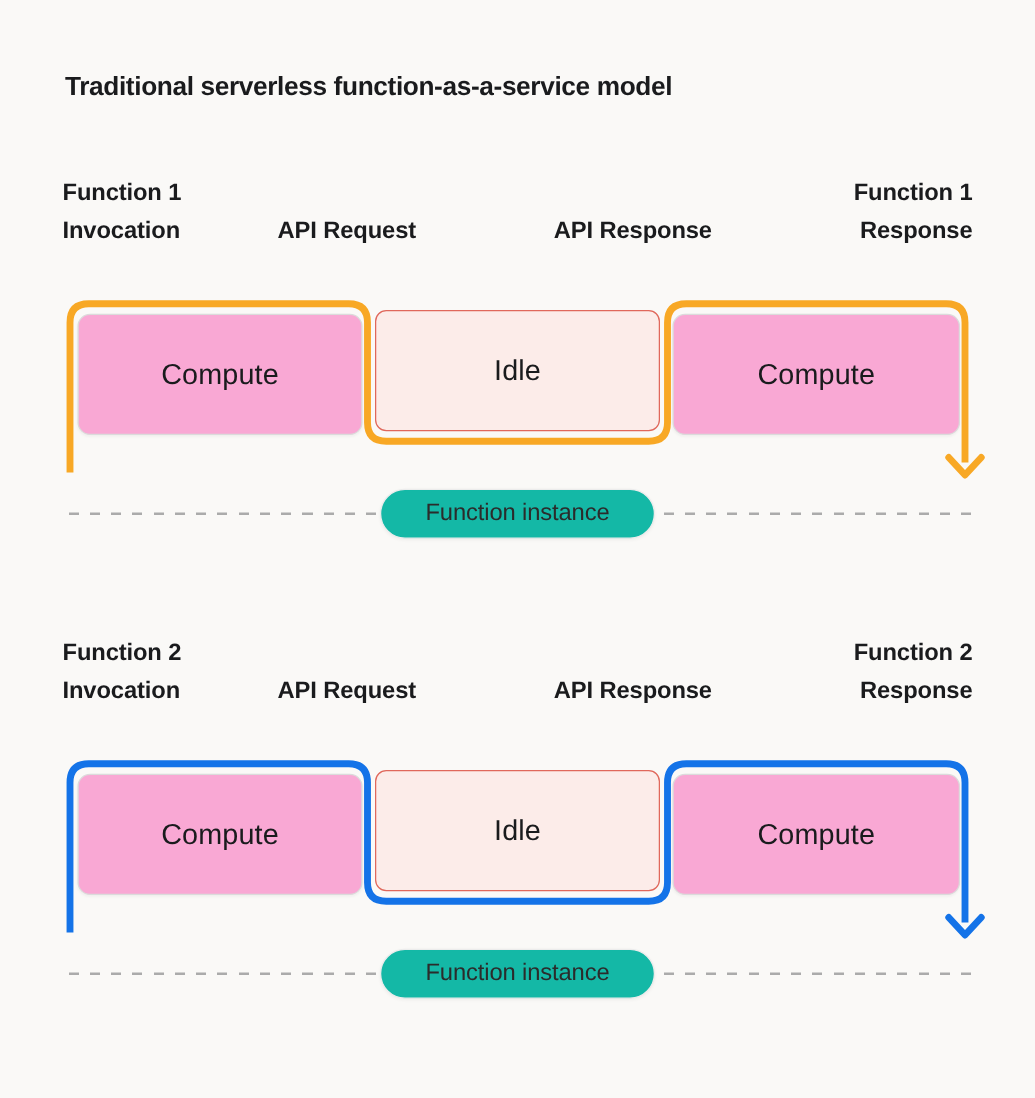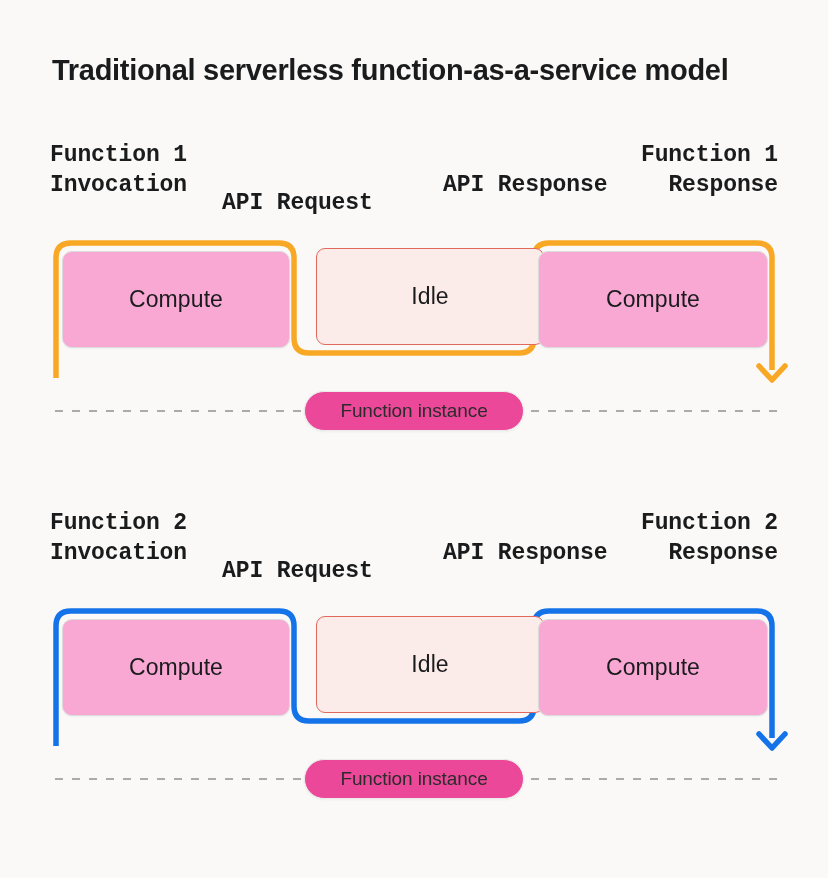--- a/index.html
+++ b/index.html
@@ -10,7 +10,7 @@
   }
   .page-title {
     position:absolute; left:52px; top:52px; width:740px;
-    font-size:29px; line-height:36px; font-weight:700; letter-spacing:-0.3px;
+    font-size:21px; line-height:36px; font-weight:700; letter-spacing:-0.3px;
   }
   .section { position:absolute; left:0; width:828px; height:340px; }
   .section.s1 { top:104px; }

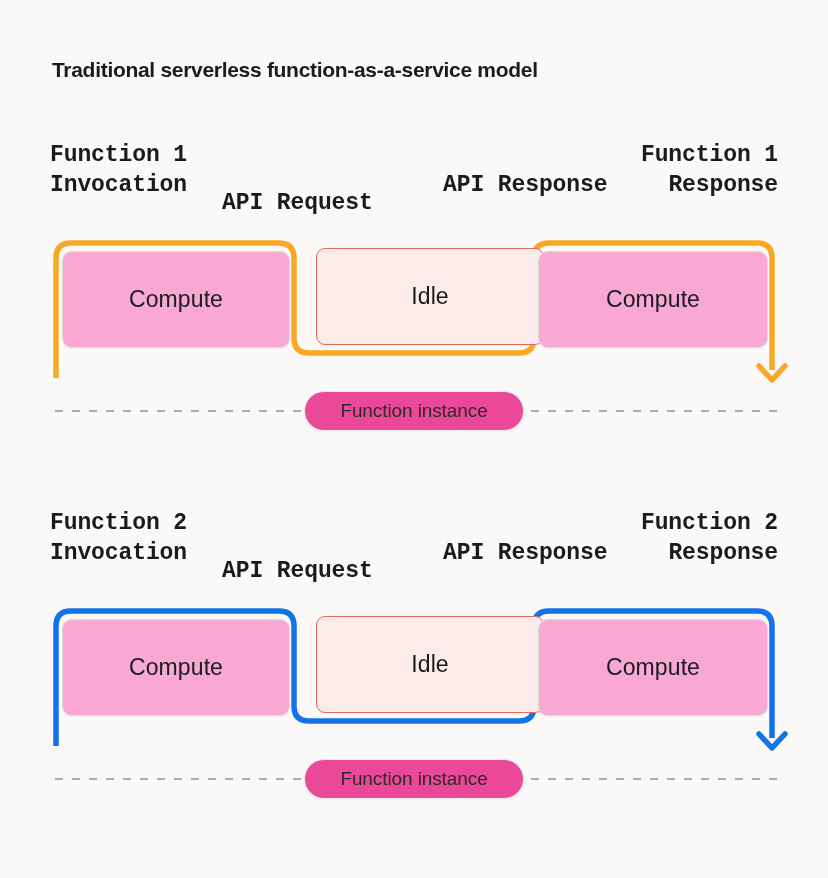--- a/index.html
+++ b/index.html
@@ -17,9 +17,8 @@
   .section.s2 { top:472px; }
 
   .lbl {
-    position:absolute; font-size:23px; line-height:30px; font-weight:700;
+    position:absolute; font-size:19px; line-height:30px; font-weight:700;
     letter-spacing:-0.1px;
-    font-family:Liberation Mono, monospace;
   }
   .lbl.invocation { left:50px; top:36px; text-align:left; }
   .lbl.api-request { left:222px; top:66px;margin-top:18px; }

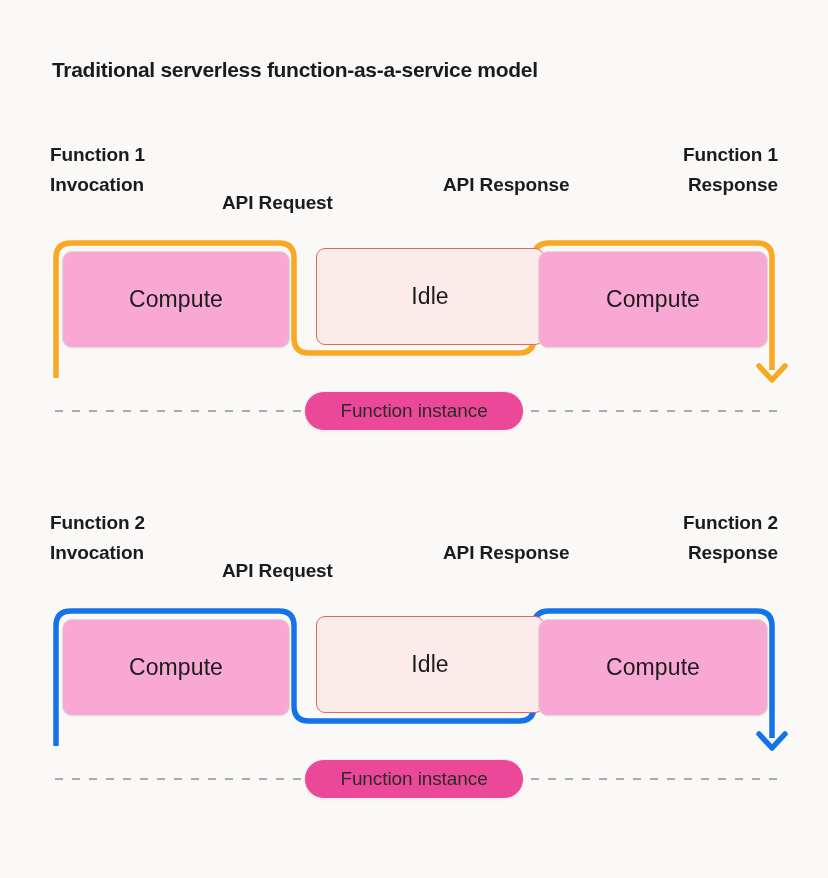--- a/index.html
+++ b/index.html
@@ -21,7 +21,7 @@
     letter-spacing:-0.1px;
   }
   .lbl.invocation { left:50px; top:36px; text-align:left; }
-  .lbl.api-request { left:222px; top:66px;margin-top:18px; }
+  .lbl.api-request { left:222px; top:66px; }
   .lbl.api-response { left:443px; top:66px; }
   .lbl.response { right:50px; top:36px; text-align:right; }
 

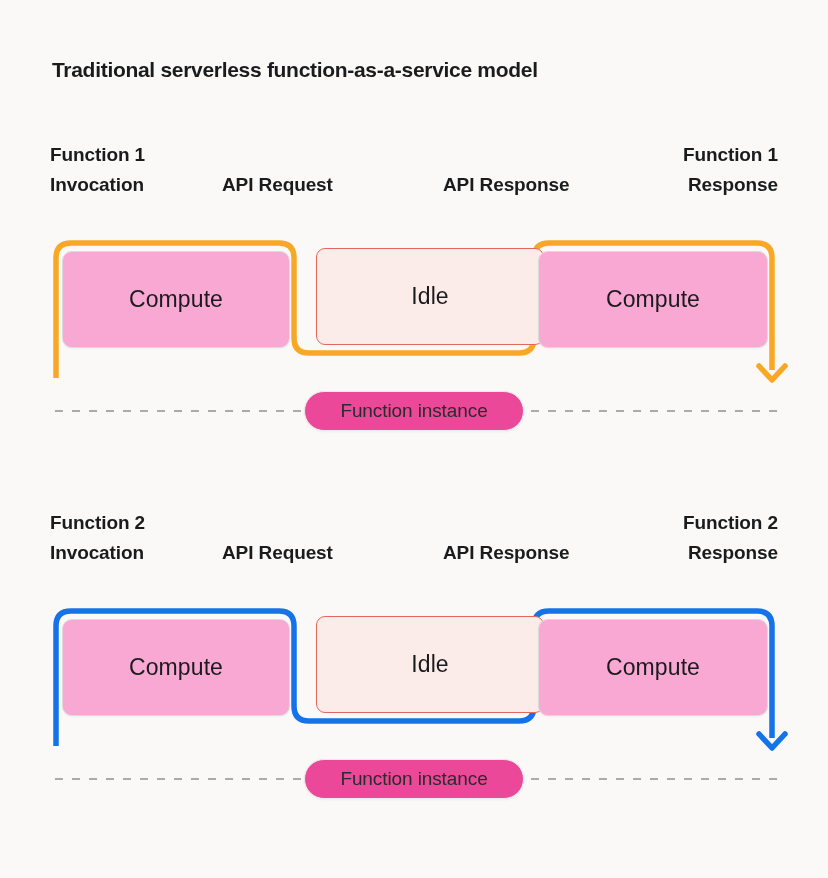--- a/index.html
+++ b/index.html
@@ -37,7 +37,7 @@
   }
   .box.compute.left  { left:62px;  top:147px; width:228px; height:97px; }
   .box.compute.right { left:538px; top:147px; width:230px; height:97px; }
-  .box.idle { left:316px; top:144px; width:228px; height:97px; border-radius:9px; }
+  .box.idle { left:300px; top:144px; width:228px; height:97px; border-radius:9px; }
 
   .instance-line {
     position:absolute; left:55px; top:306px; width:730px; height:2px;

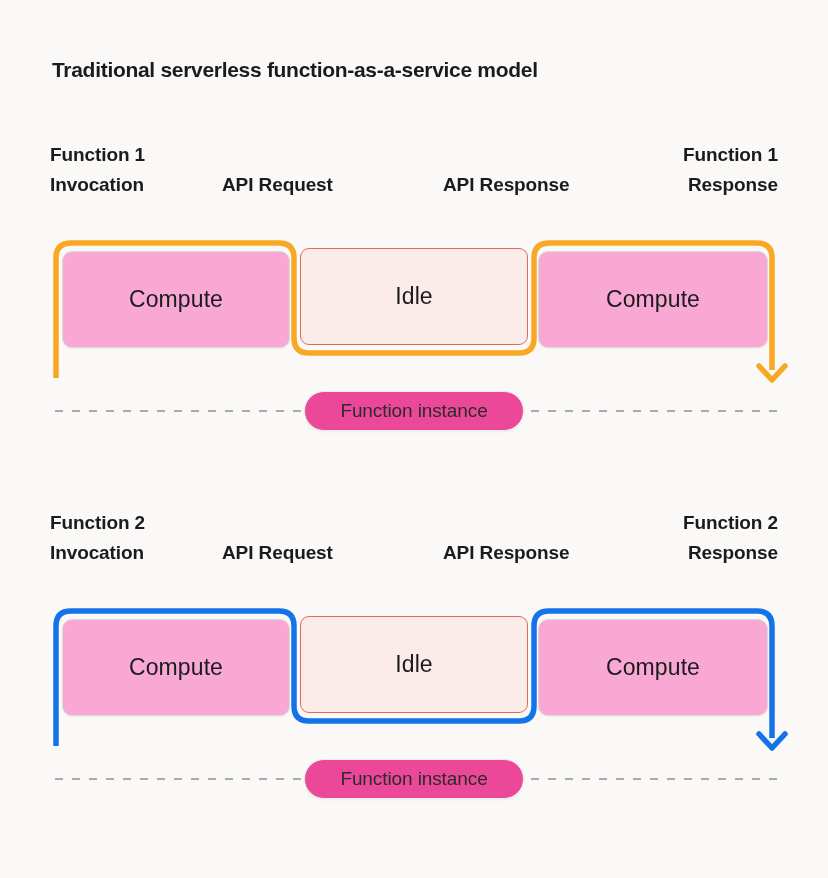--- a/index.html
+++ b/index.html
@@ -46,7 +46,7 @@
   .instance-pill {
     position:absolute; left:50%; top:287px; transform:translateX(-50%);
     width:220px; height:40px; border-radius:20px;
-    background:#ec4899; border:1px solid #ececec;
+    background:#14b8a6; border:1px solid #ececec;
     box-shadow:0 1px 3px rgba(0,0,0,0.05);
     display:flex; align-items:center; justify-content:center;
     font-size:19px; letter-spacing:-0.1px;

